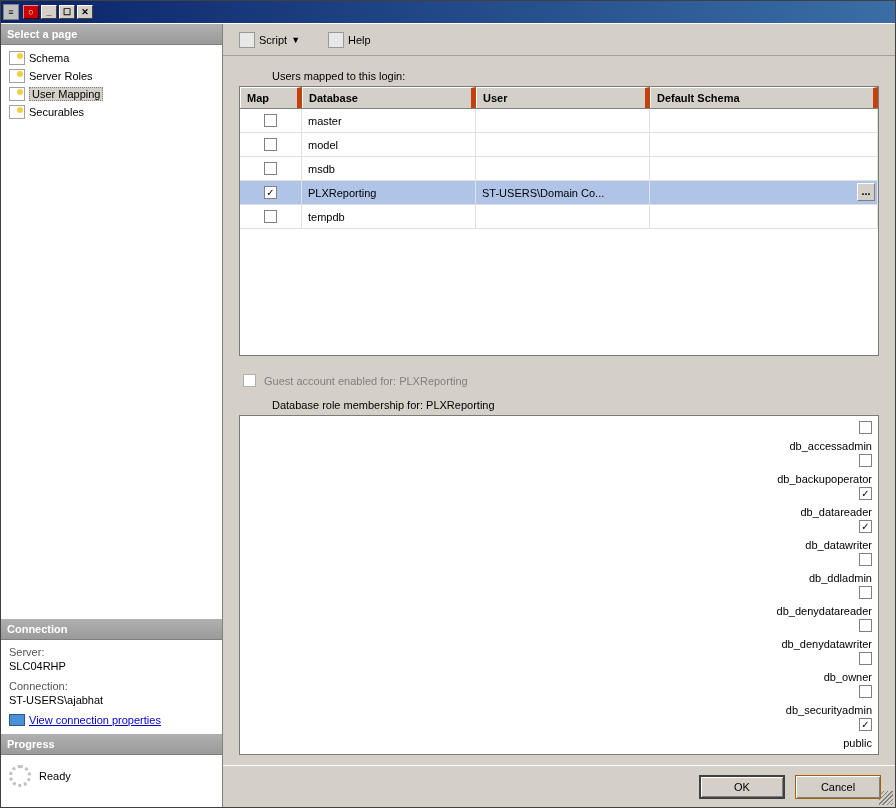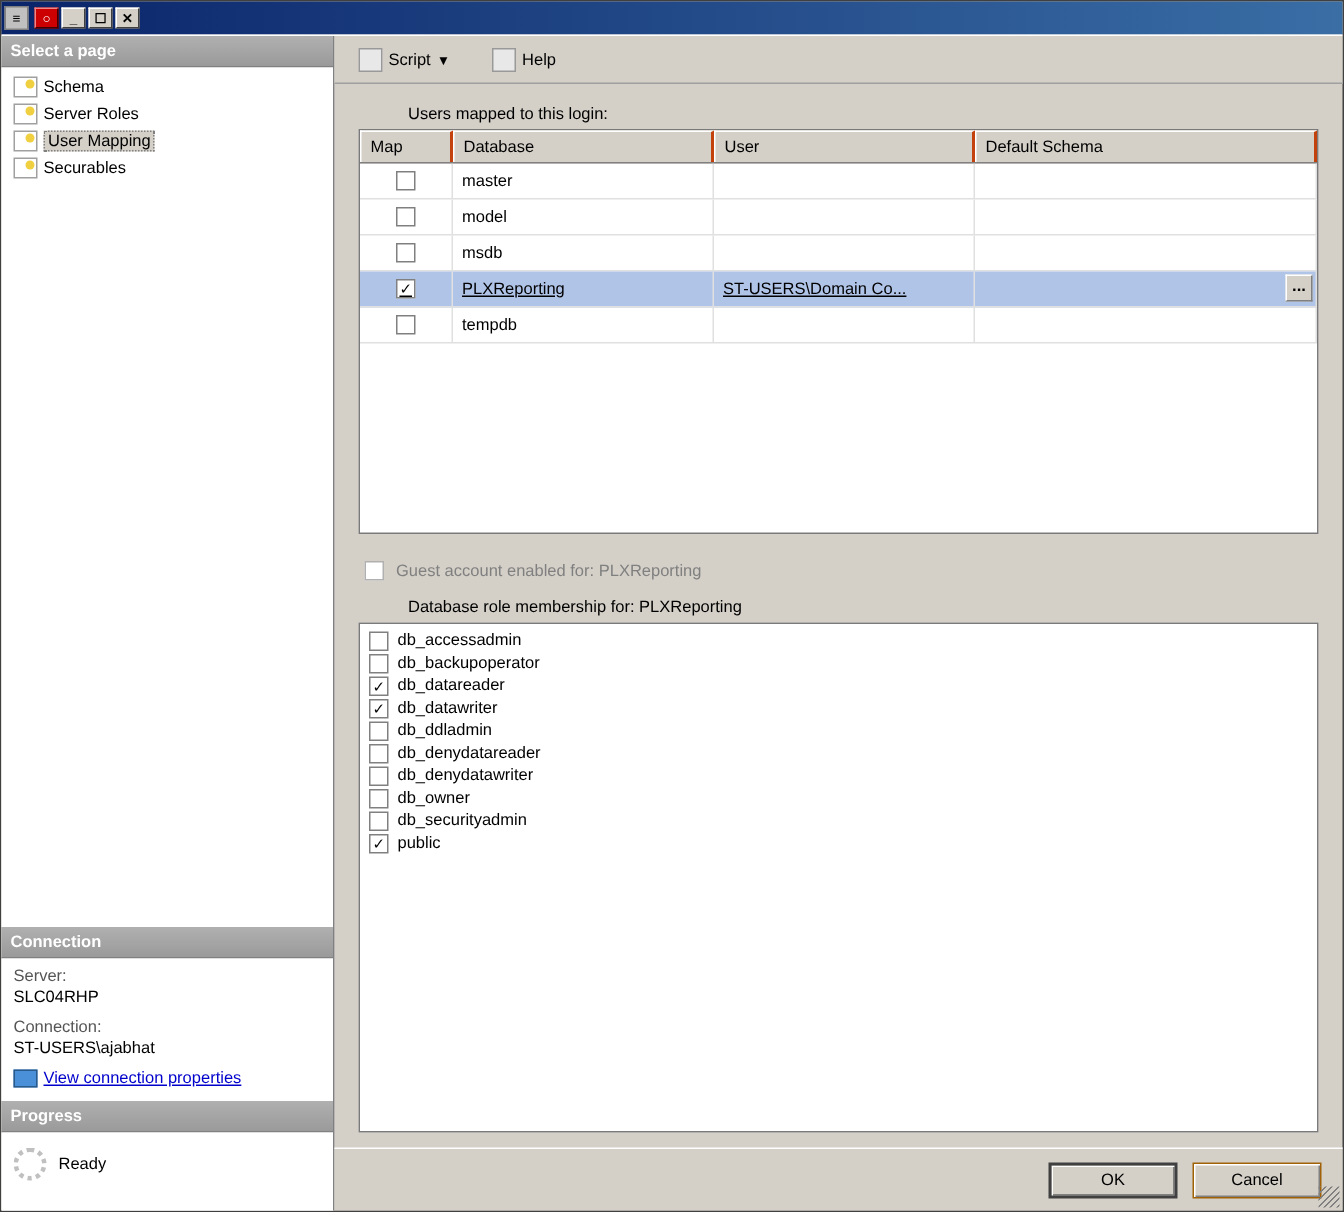--- a/index.html
+++ b/index.html
@@ -36,7 +36,7 @@
 .section-label { color: #000; margin-bottom: 4px; margin-left: 33px; }
 .grid-wrap { border: 1px solid #7a7a7a; background: #fff; height: 270px; display: flex; flex-direction: column; }
 .grid-header { display: flex; background: #d4d0c8; border-bottom: 1px solid #808080; }
-.grid-header .hcell { border-right: 2px solid #c2410c; padding: 4px 6px; border-top: 1px solid #fff; border-left: 1px solid #fff; }
+.grid-header .hcell { border-right: 5px solid #c2410c; padding: 4px 6px; border-top: 1px solid #fff; border-left: 1px solid #fff; font-weight: bold; }
 .grid-body { flex: 1; overflow: auto; }
 .grid-row { display: flex; height: 24px; border-bottom: 1px solid #e0e0e0; align-items: center; }
 .grid-row.selected { background: #b0c4e8; text-decoration: underline; }

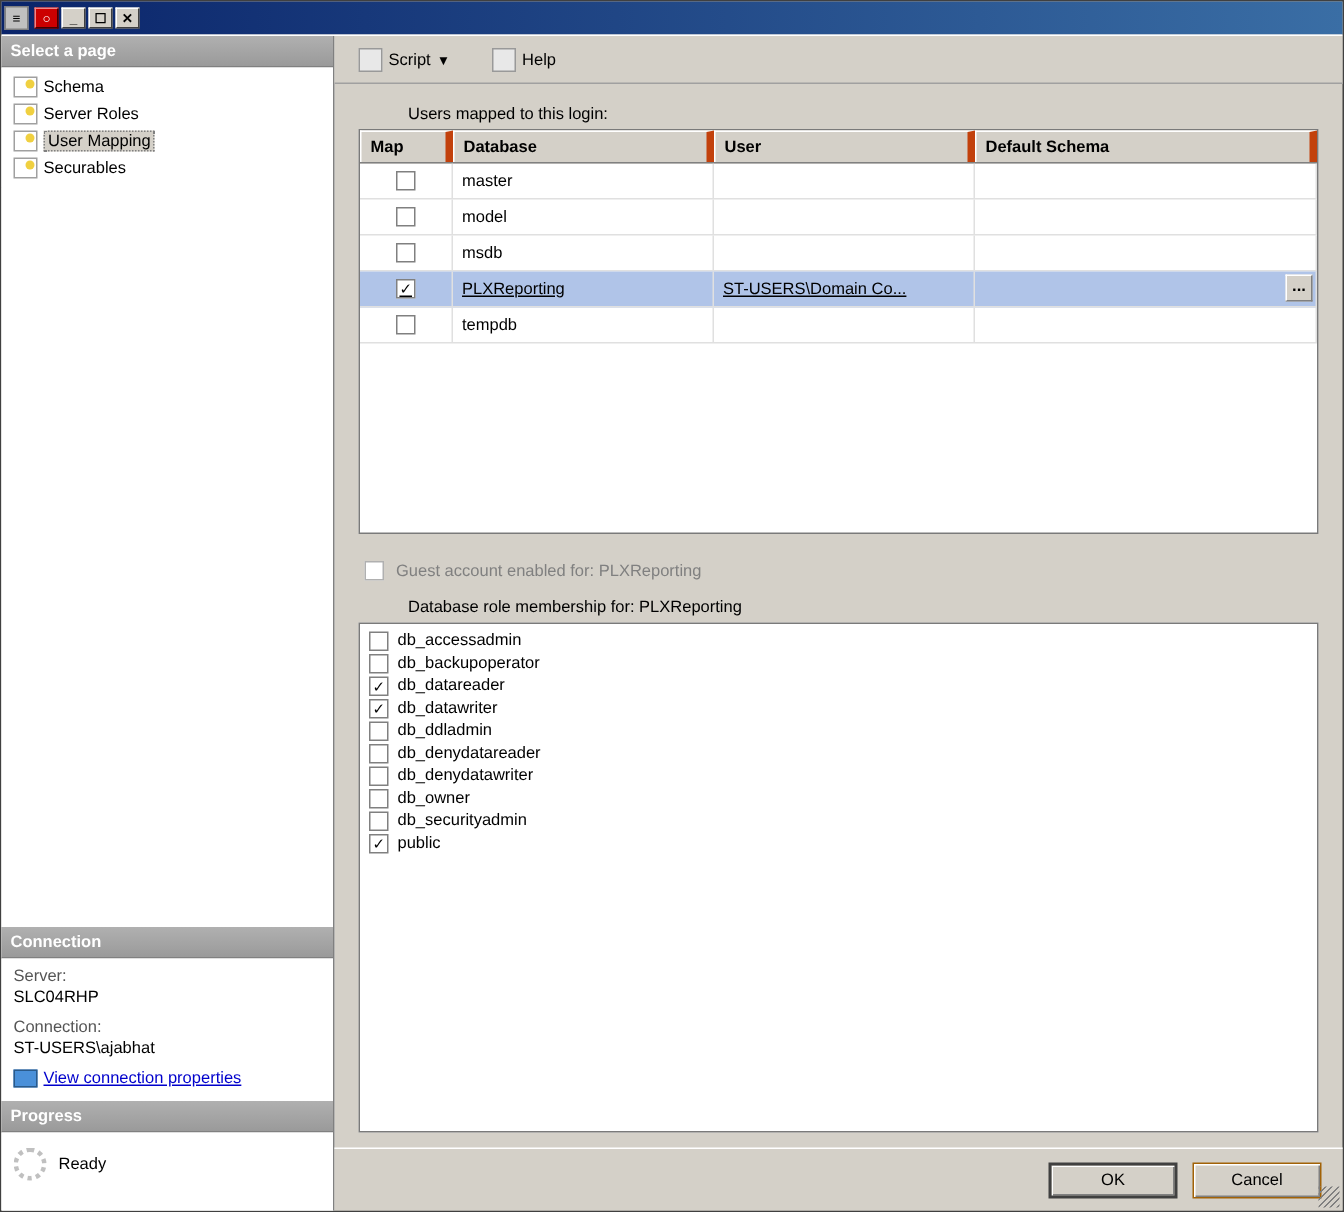--- a/index.html
+++ b/index.html
@@ -39,7 +39,7 @@
 .grid-header .hcell { border-right: 5px solid #c2410c; padding: 4px 6px; border-top: 1px solid #fff; border-left: 1px solid #fff; font-weight: bold; }
 .grid-body { flex: 1; overflow: auto; }
 .grid-row { display: flex; height: 24px; border-bottom: 1px solid #e0e0e0; align-items: center; }
-.grid-row.selected { background: #b0c4e8; text-decoration: underline; }
+.grid-row.selected { background: #b0c4e8; }
 .gcell { padding: 3px 6px; border-right: 1px solid #e0e0e0; height: 100%; display: flex; align-items: center; }
 .col-map { width: 62px; justify-content: center; }
 .col-db { width: 174px; }

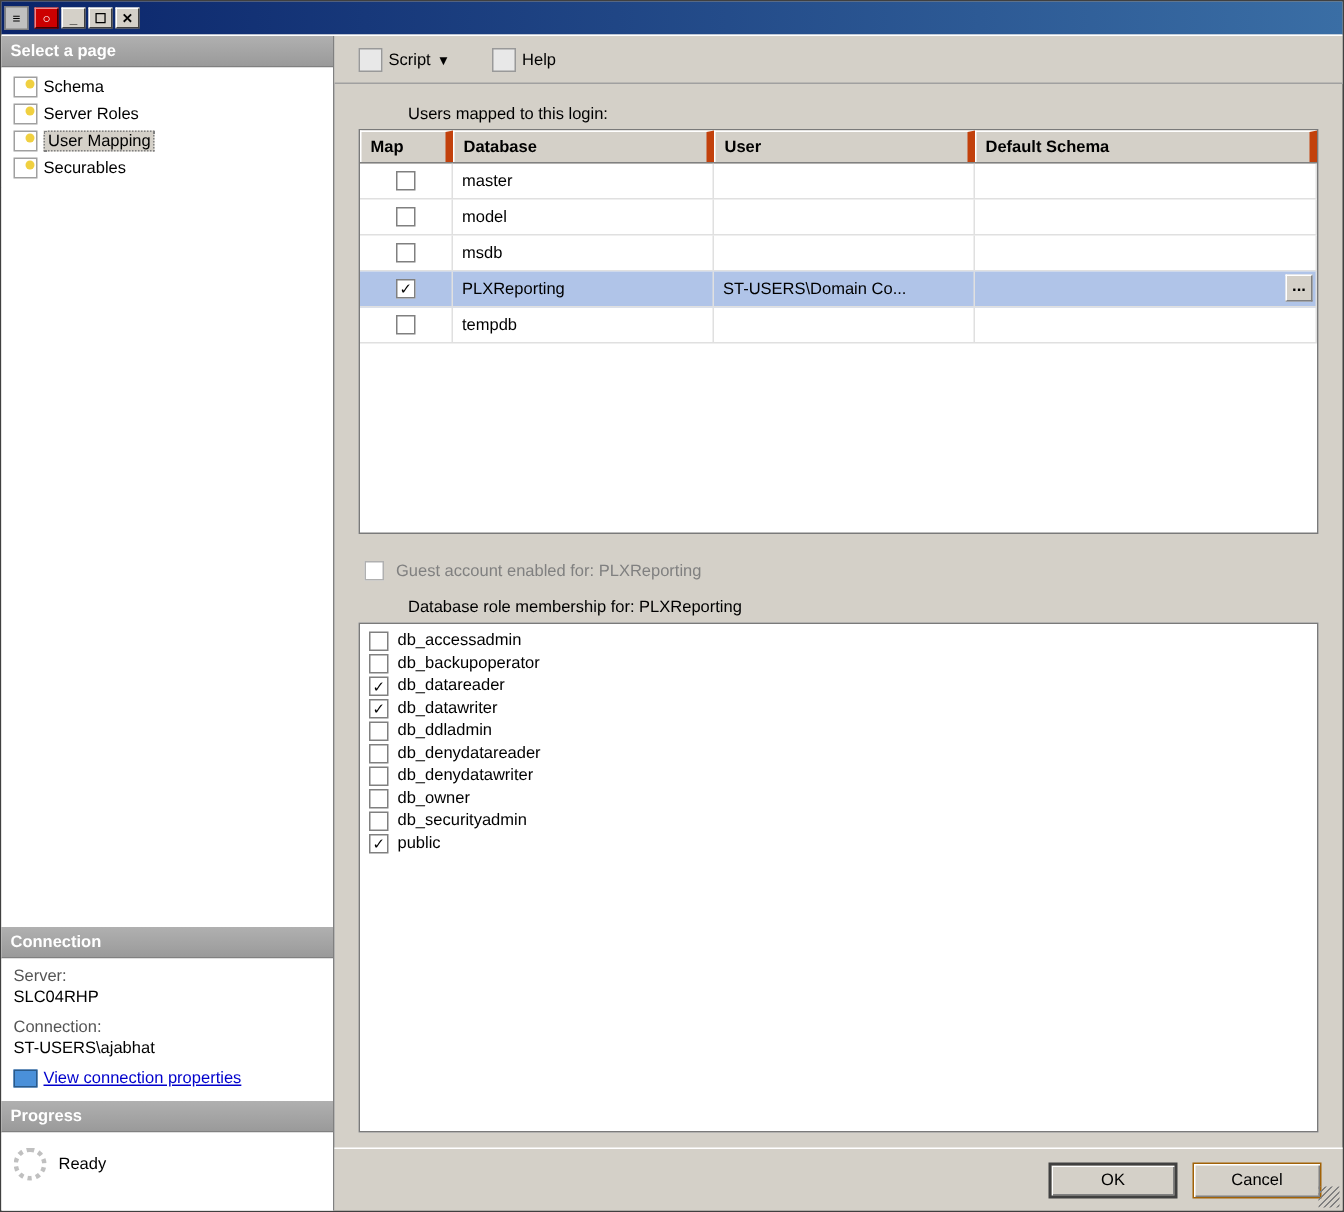--- a/index.html
+++ b/index.html
@@ -51,7 +51,7 @@
 .guest-row { display: flex; align-items: center; gap: 8px; margin: 18px 0 12px 4px; color: #808080; }
 .guest-row .chk { border-color: #b0b0b0; color: #b0b0b0; }
 .roles-box { border: 1px solid #7a7a7a; background: #fff; flex: 1; padding: 4px 6px; overflow: auto; }
-.role-item { display: flex; align-items: flex-start; gap: 6px; padding: 1px 0; }
+.role-item { display: flex; align-items: flex-end; gap: 6px; padding: 1px 0; flex-direction: column; }
 .footer { height: 42px; border-top: 1px solid #fff; display: flex; justify-content: flex-end; align-items: center; padding: 0 14px; gap: 10px; background: #d4d0c8; }
 .btn { width: 86px; height: 24px; background: #d4d0c8; border: 1px solid #a16207; cursor: pointer; display:flex;align-items:center;justify-content:center;}
 .btn.default { border: 2px solid #404040; box-shadow: inset 1px 1px 0 #fff, inset -1px -1px 0 #808080;}

